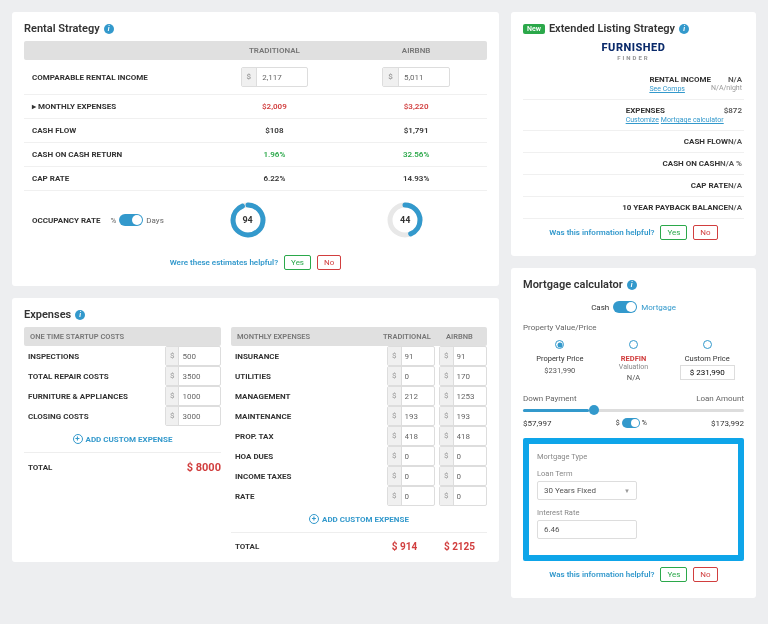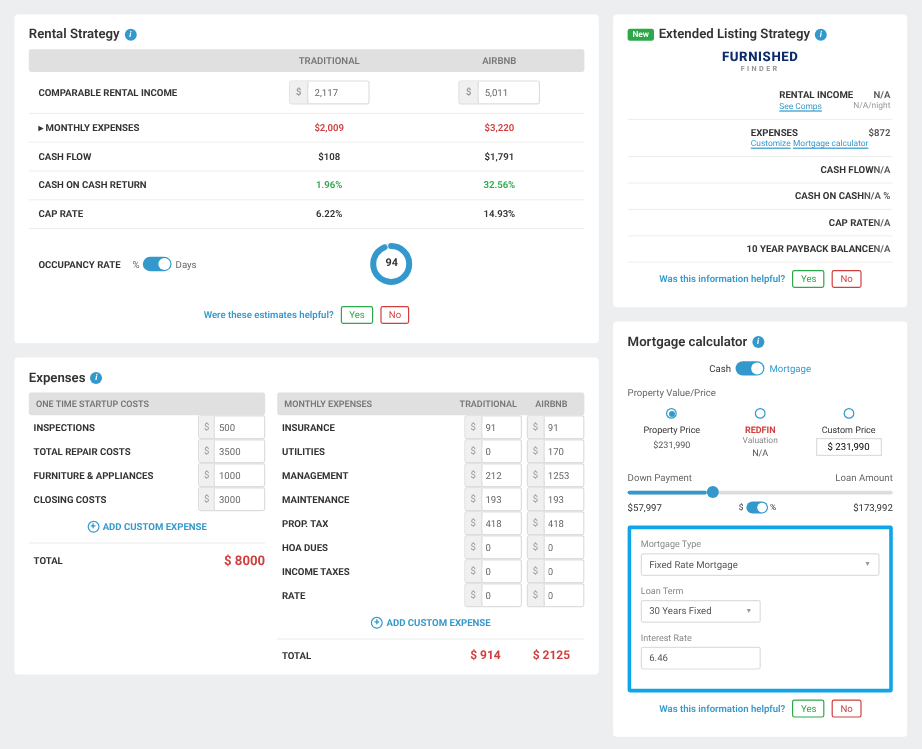--- a/index.html
+++ b/index.html
@@ -144,6 +144,13 @@
             </svg>
           <span class="donut-text">94</span>
         </div>
+        <div class="donut">
+          <svg width="38" height="38">
+              <circle cx="19" cy="19" r="15" fill="none" stroke="#e8e8e8" stroke-width="5"></circle>
+              <circle cx="19" cy="19" r="15" fill="none" stroke="#3399cc" stroke-width="5" stroke-dasharray="41 94" stroke-linecap="round"></circle>
+            </svg>
+          <span class="donut-text">44</span>
+        </div>
       </div>
       <div class="helpful">
         <span>Were these estimates helpful?</span>

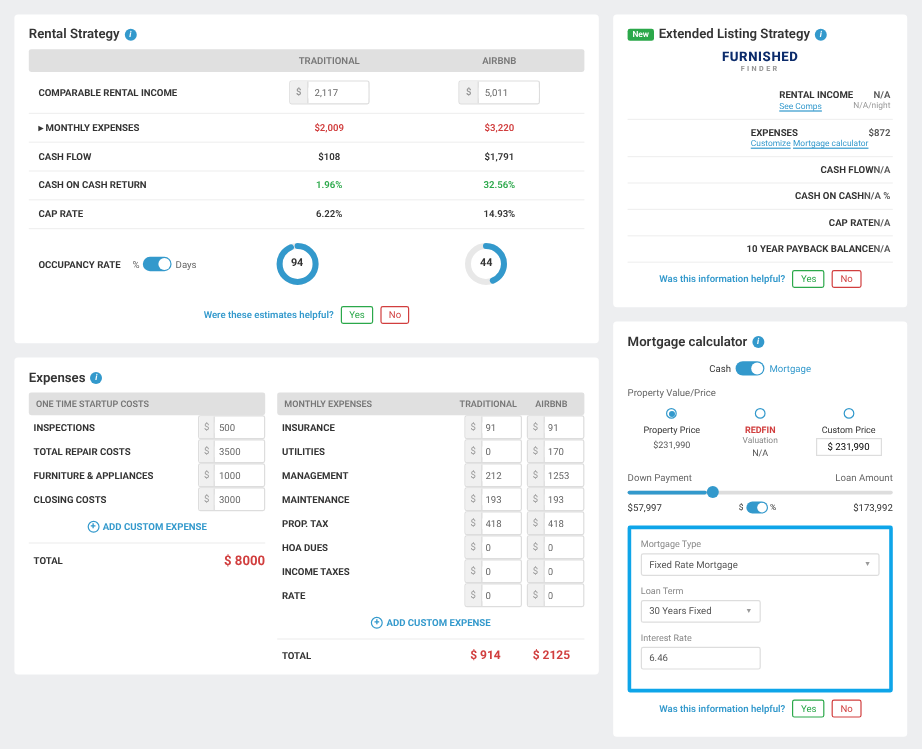--- a/index.html
+++ b/index.html
@@ -75,7 +75,7 @@
 .dp-toggle{display:flex;align-items:center;gap:2px;font-size:7px}
 .dp-toggle .sw2{width:18px;height:10px;background:#3399cc;border-radius:5px;position:relative}
 .dp-toggle .sw2::after{content:"";position:absolute;width:8px;height:8px;background:#fff;border-radius:50%;top:1px;right:1px}
-.mortgage-form{border:3px solid #0ea5e9;border-radius:2px;padding:8px;margin-top:10px}
+.mortgage-form{border:6px solid #0ea5e9;border-radius:2px;padding:8px;margin-top:10px}
 .form-field{margin-bottom:8px}
 .form-field label{display:block;font-size:7.5px;color:#888;margin-bottom:3px}
 .form-input{border:1px solid #ddd;border-radius:2px;padding:4px 6px;font-size:8px;color:#555;display:flex;justify-content:space-between;align-items:center;background:#fff}

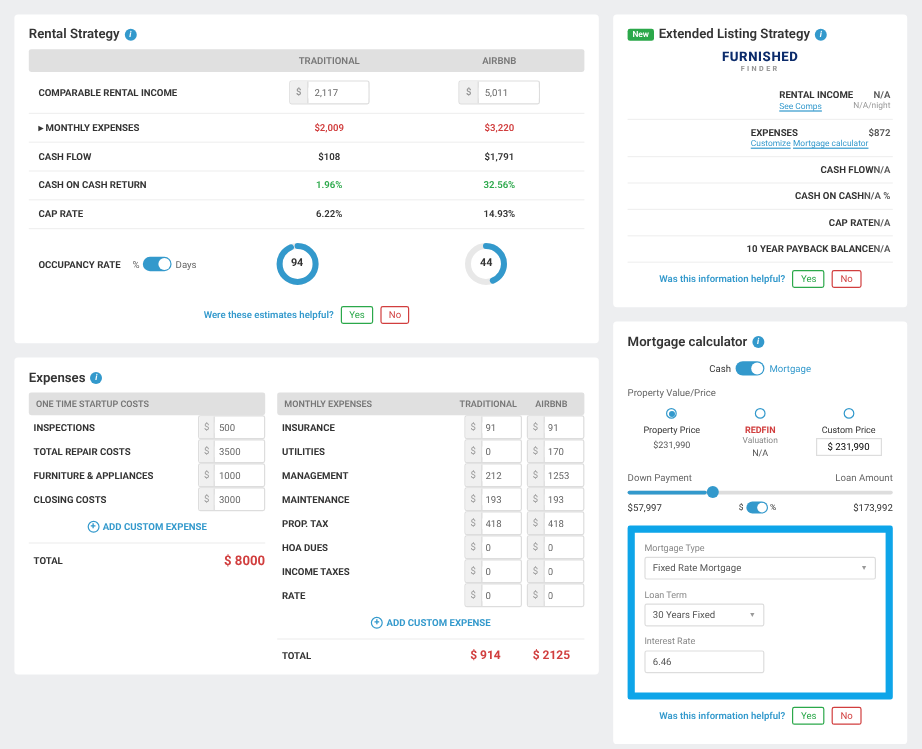--- a/index.html
+++ b/index.html
@@ -403,10 +403,6 @@
       <div class="mortgage-form">
         <div class="form-field">
             <label>Mortgage Type</label>
-            <div class="form-input">
-              <span>Fixed Rate Mortgage</span>
-              <span class="chevron">▼</span>
-            </div>
           </div>
         <div class="form-field">
             <label>Loan Term</label>

